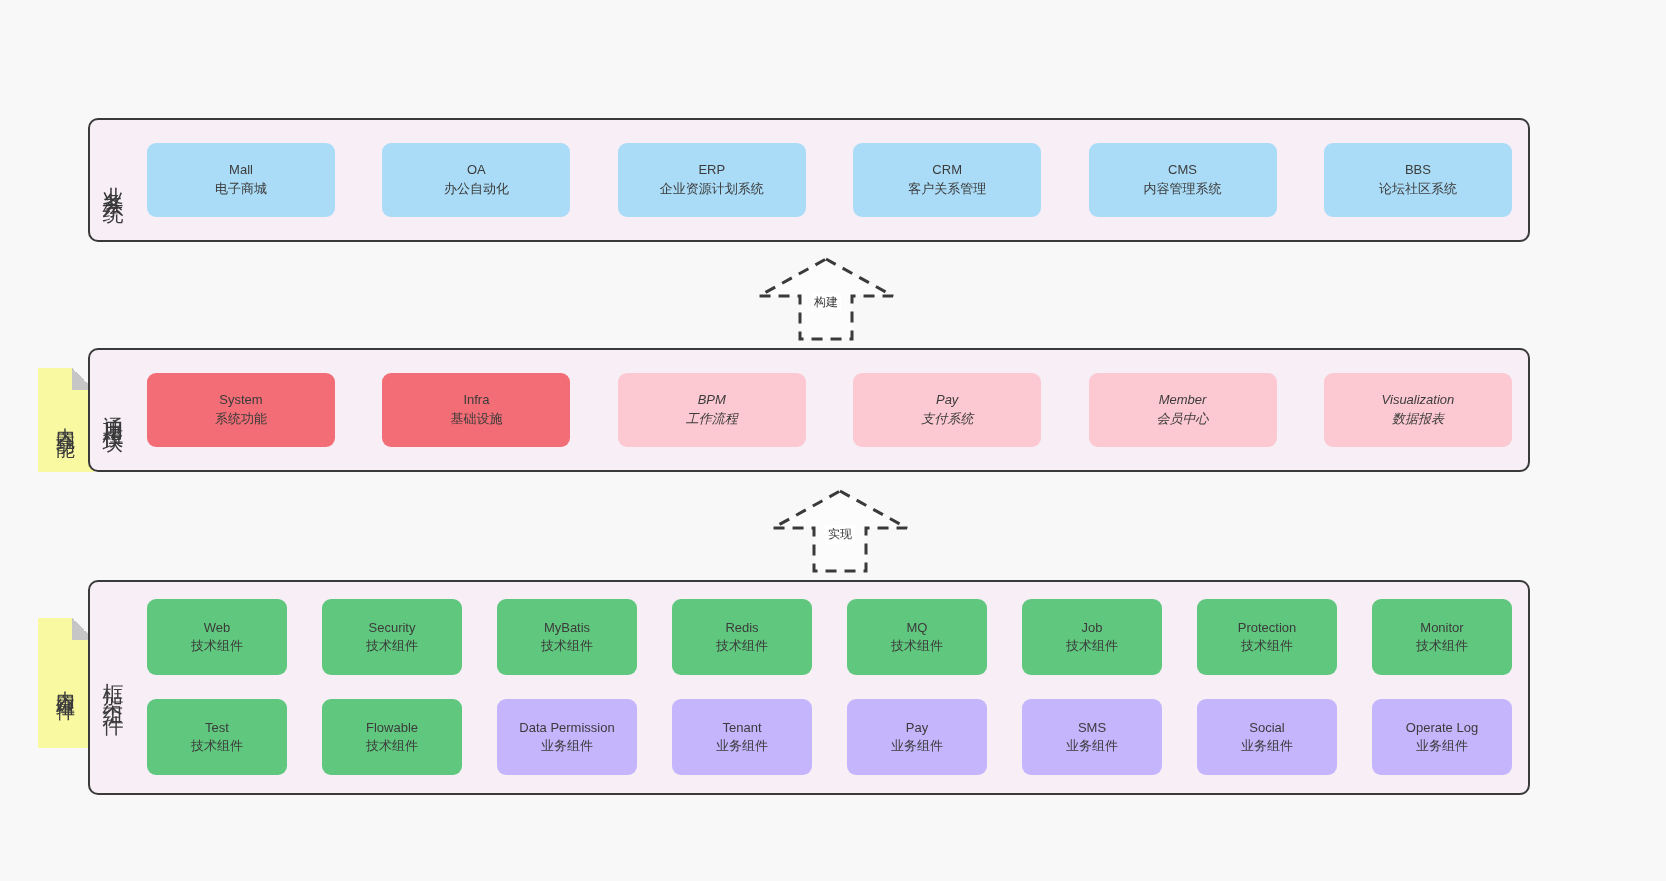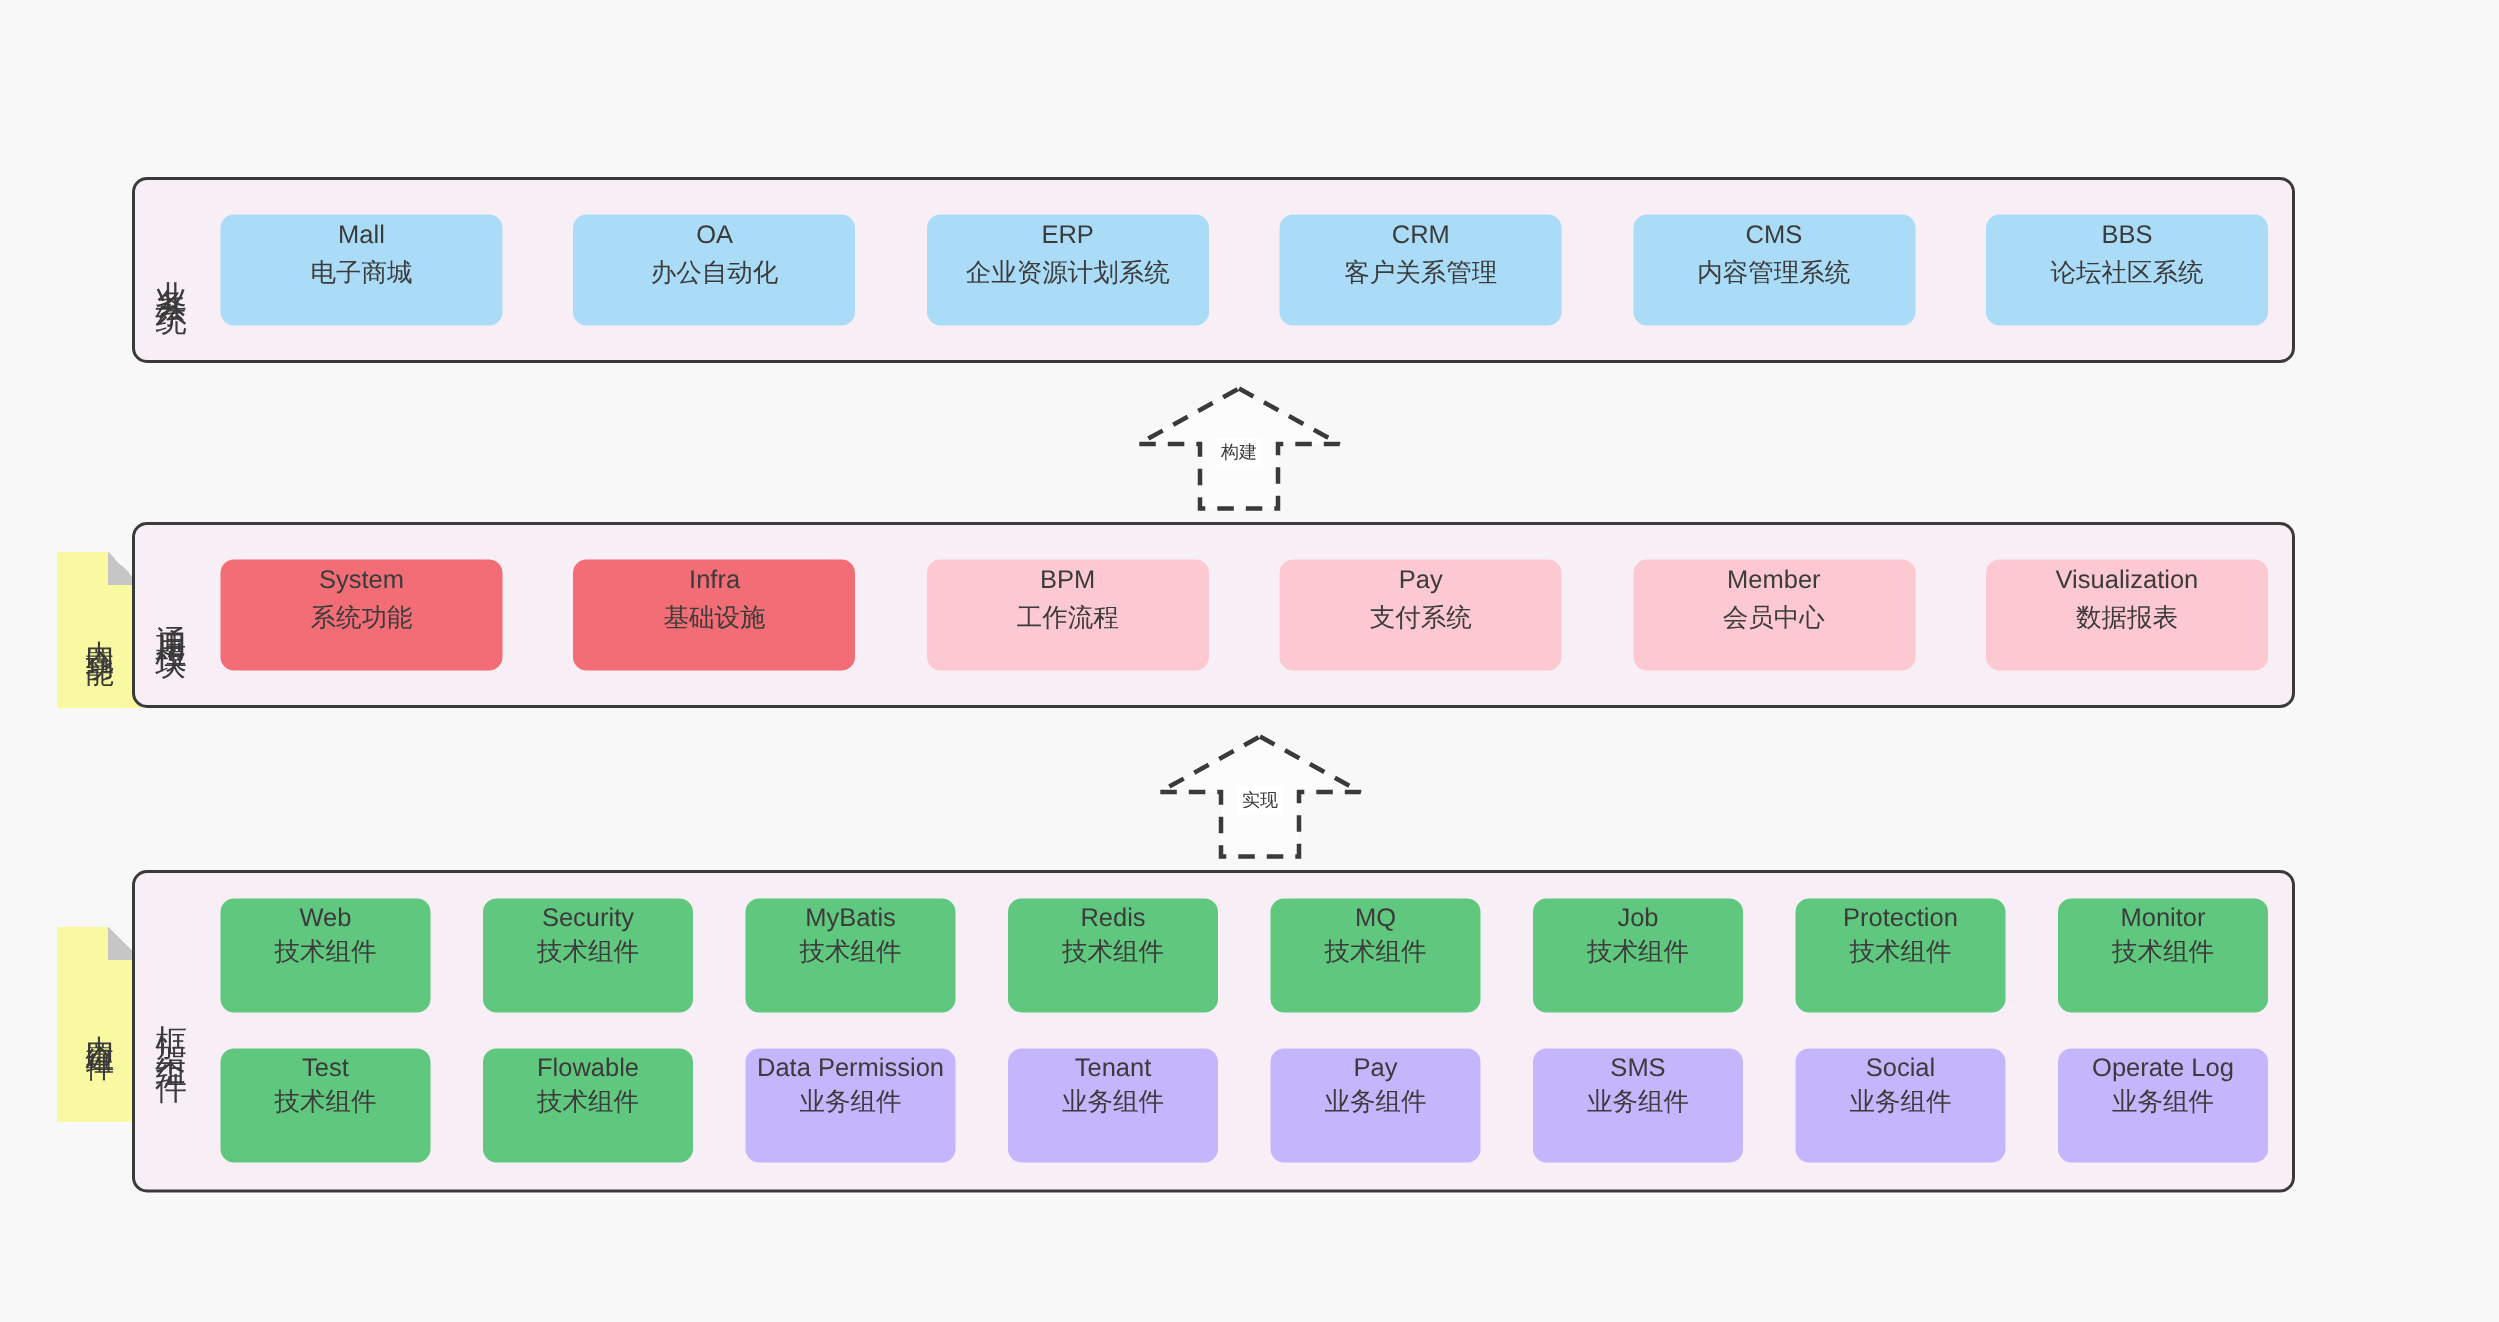--- a/index.html
+++ b/index.html
@@ -24,8 +24,8 @@
   .row-bottom{top:117px;height:84px;}
 
   .box{box-sizing:border-box;border-radius:9px;display:flex;flex-direction:column;
-       align-items:center;text-align:center;
-       font-size:17px;line-height:1.45;color:#3b3b3b;padding:2px 4px;}
+       align-items:center;justify-content:center;text-align:center;
+       font-size:13px;line-height:1.45;color:#3b3b3b;padding:2px 4px;}
   .box.wide{width:188px;height:74px;}
   .box.small{width:140px;height:76px;line-height:1.35;}
   .box.blue{background:#abdcf7;}

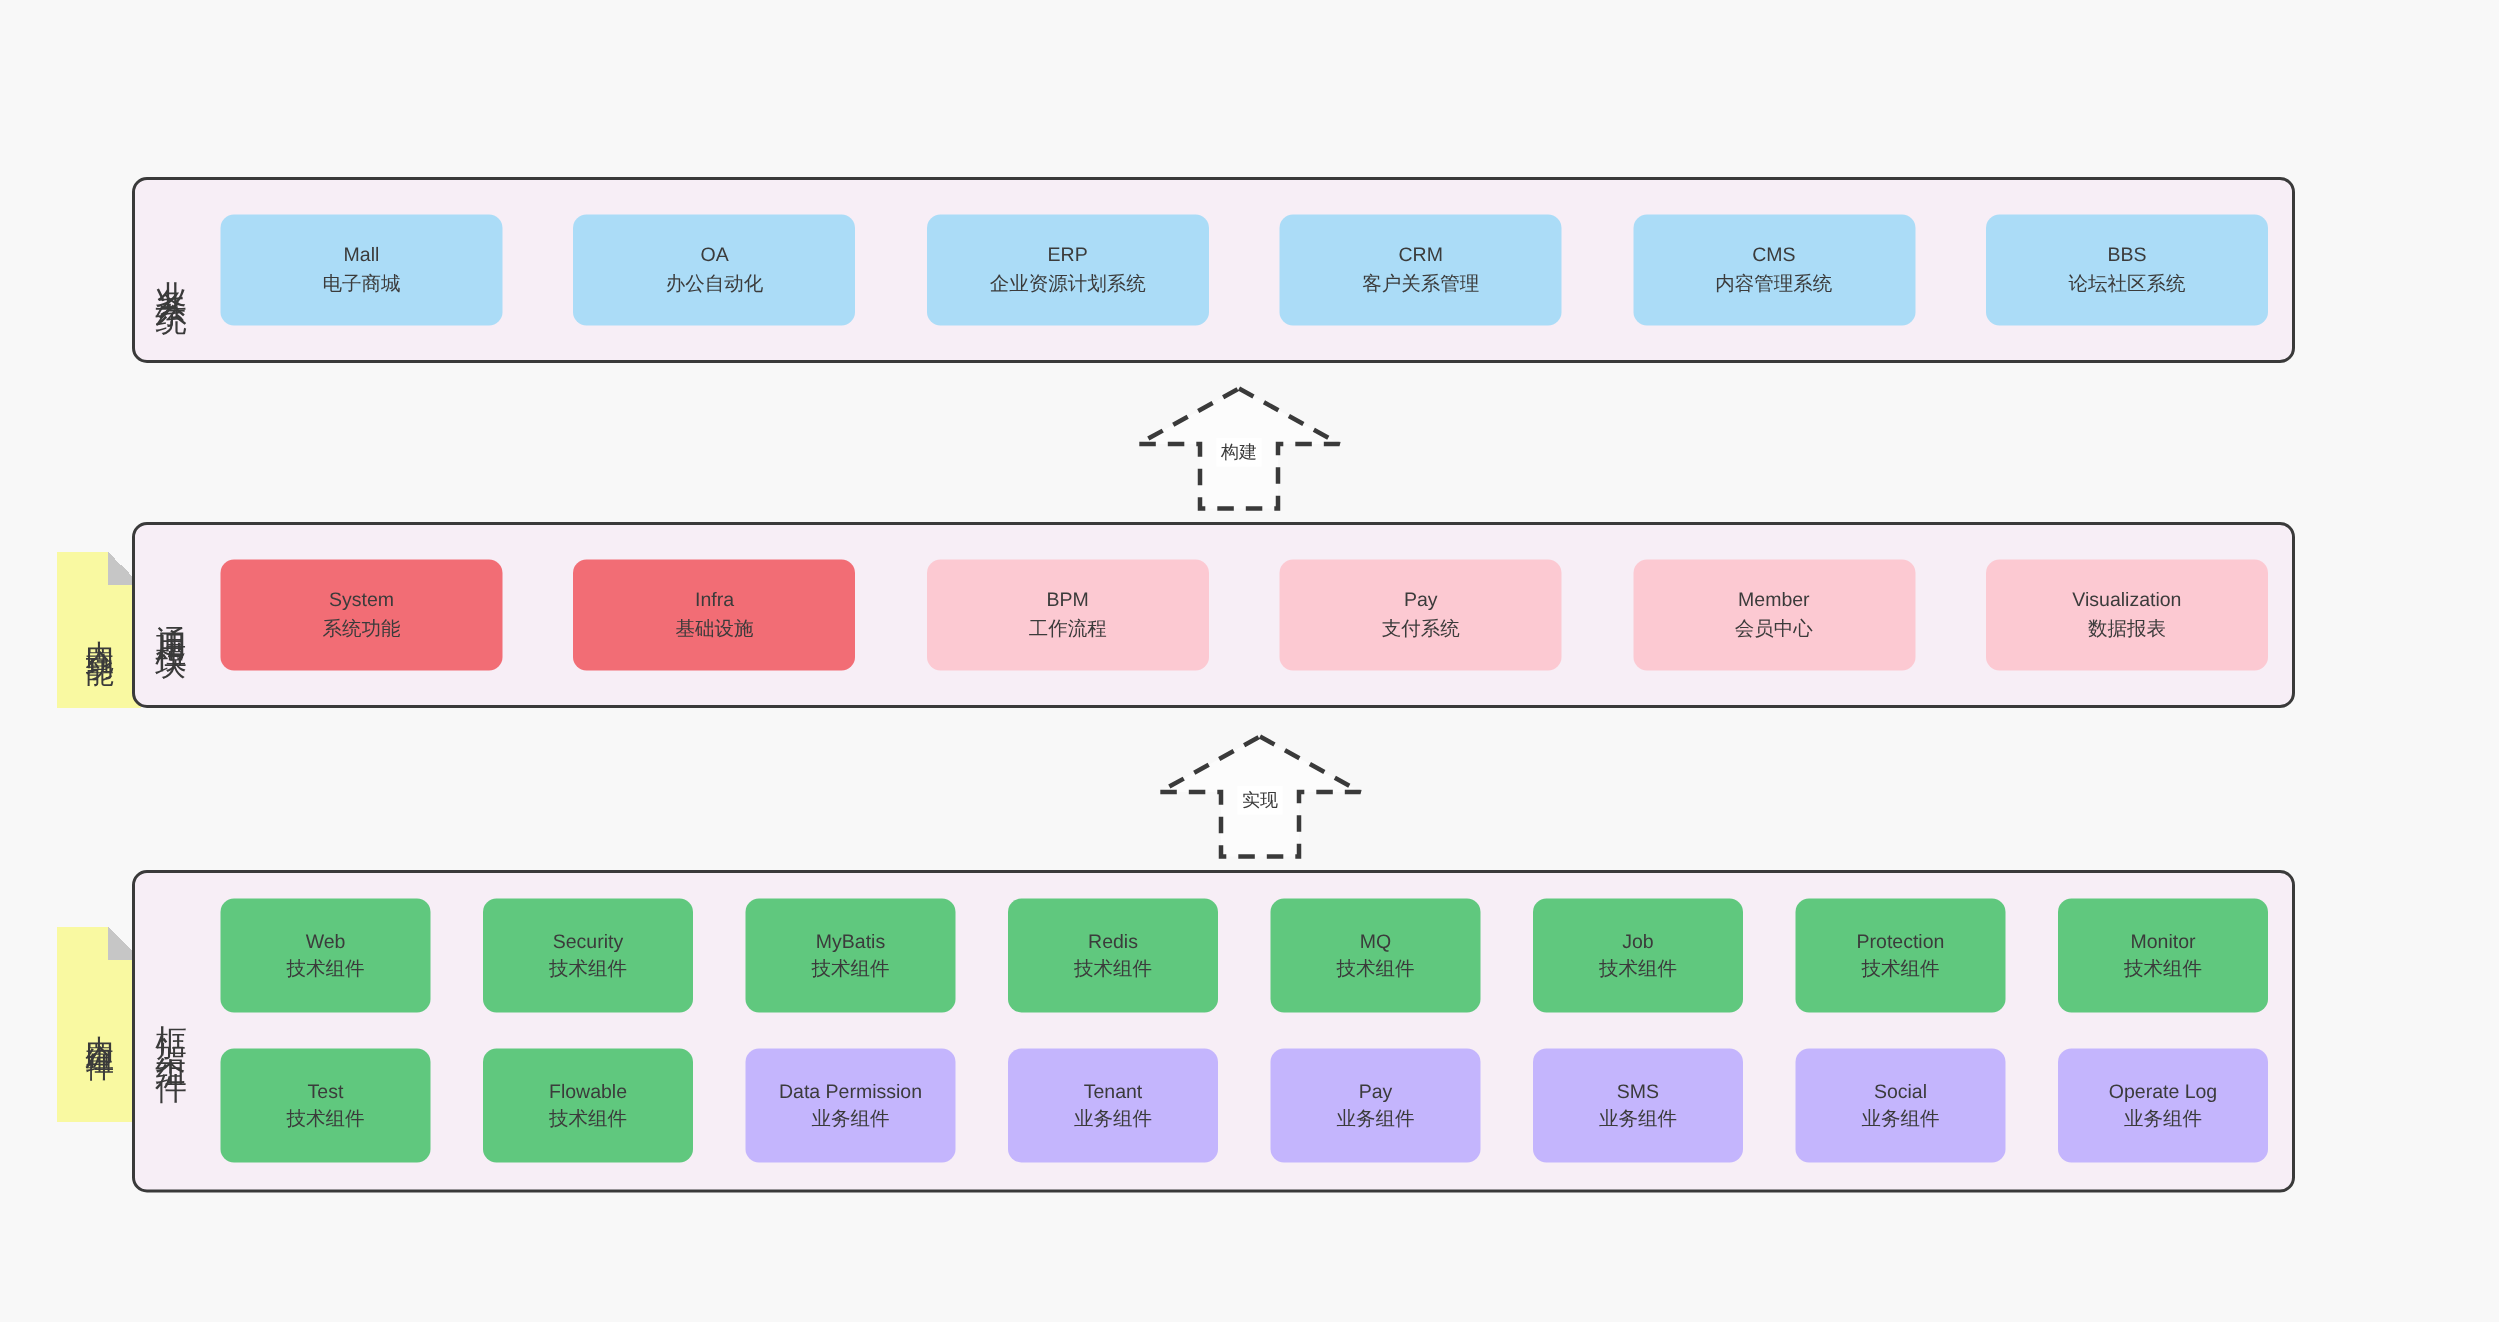--- a/index.html
+++ b/index.html
@@ -30,7 +30,7 @@
   .box.small{width:140px;height:76px;line-height:1.35;}
   .box.blue{background:#abdcf7;}
   .box.red{background:#f26d75;}
-  .box.pink{background:#fcc9d2;}
+  .box.pink{background:#fcc9d2;font-style:italic;}
   .box.green{background:#60c87e;}
   .box.lightgreen{background:#c4b5fd;}
 

